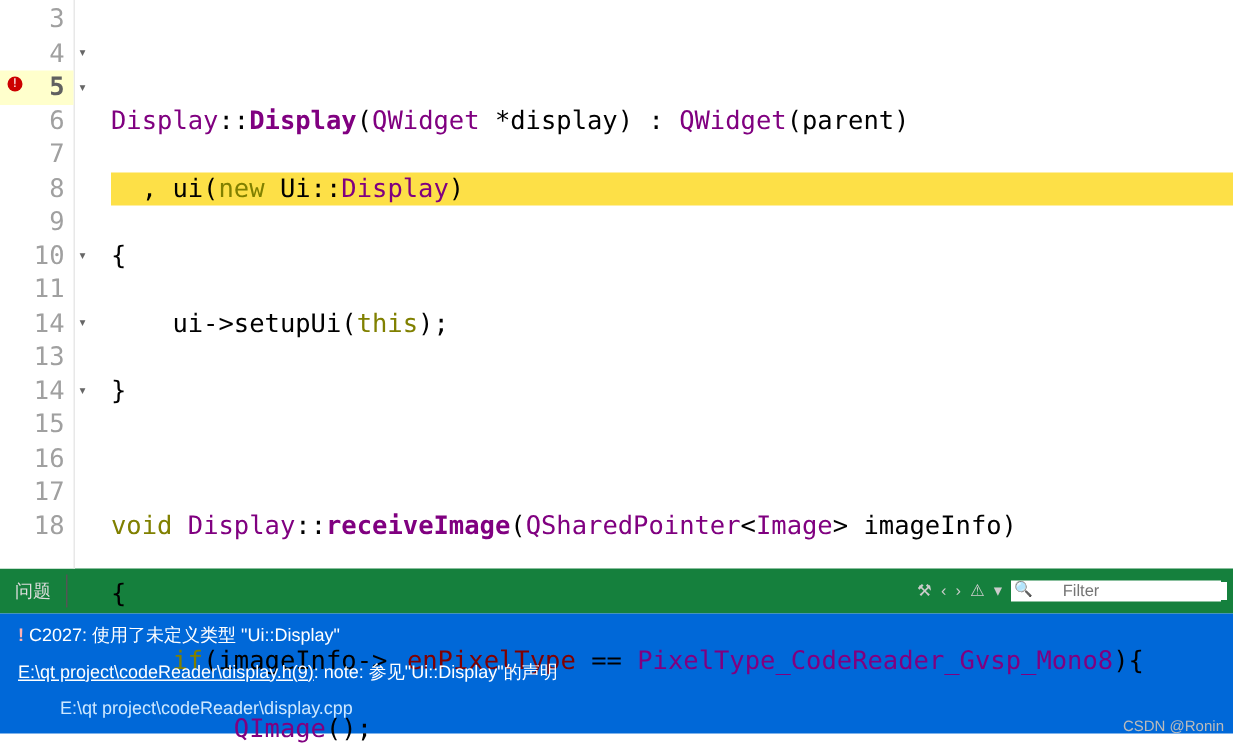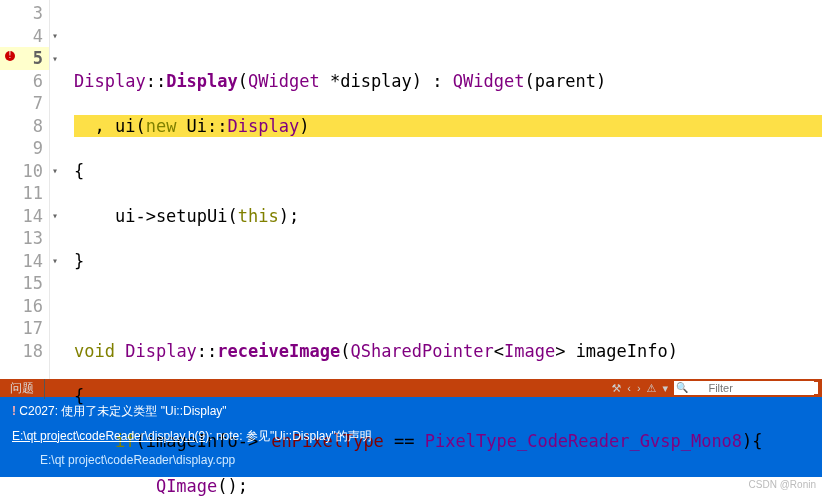--- a/index.html
+++ b/index.html
@@ -17,7 +17,7 @@
   .olive { color: #808000; }
   .darkred { color: #800000; margin-left: 13px; }
   .code-line.current { background: #fde047; }
-  .panel-header { background: #c2410c; color: #ddd; font-size: 12px; height: 18px; display: flex; align-items: center; font-family: sans-serif; }
+  .panel-header { background: #15803d; color: #ddd; font-size: 12px; height: 30px; display: flex; align-items: center; font-family: sans-serif; }
   .panel-title { padding: 0 10px; border-right: 1px solid #555; }
   .panel-tools { margin-left: auto; display: flex; align-items: center; gap: 6px; padding-right: 8px; }
   .tool-icon { color: #ccc; font-size: 11px; cursor: pointer; }

